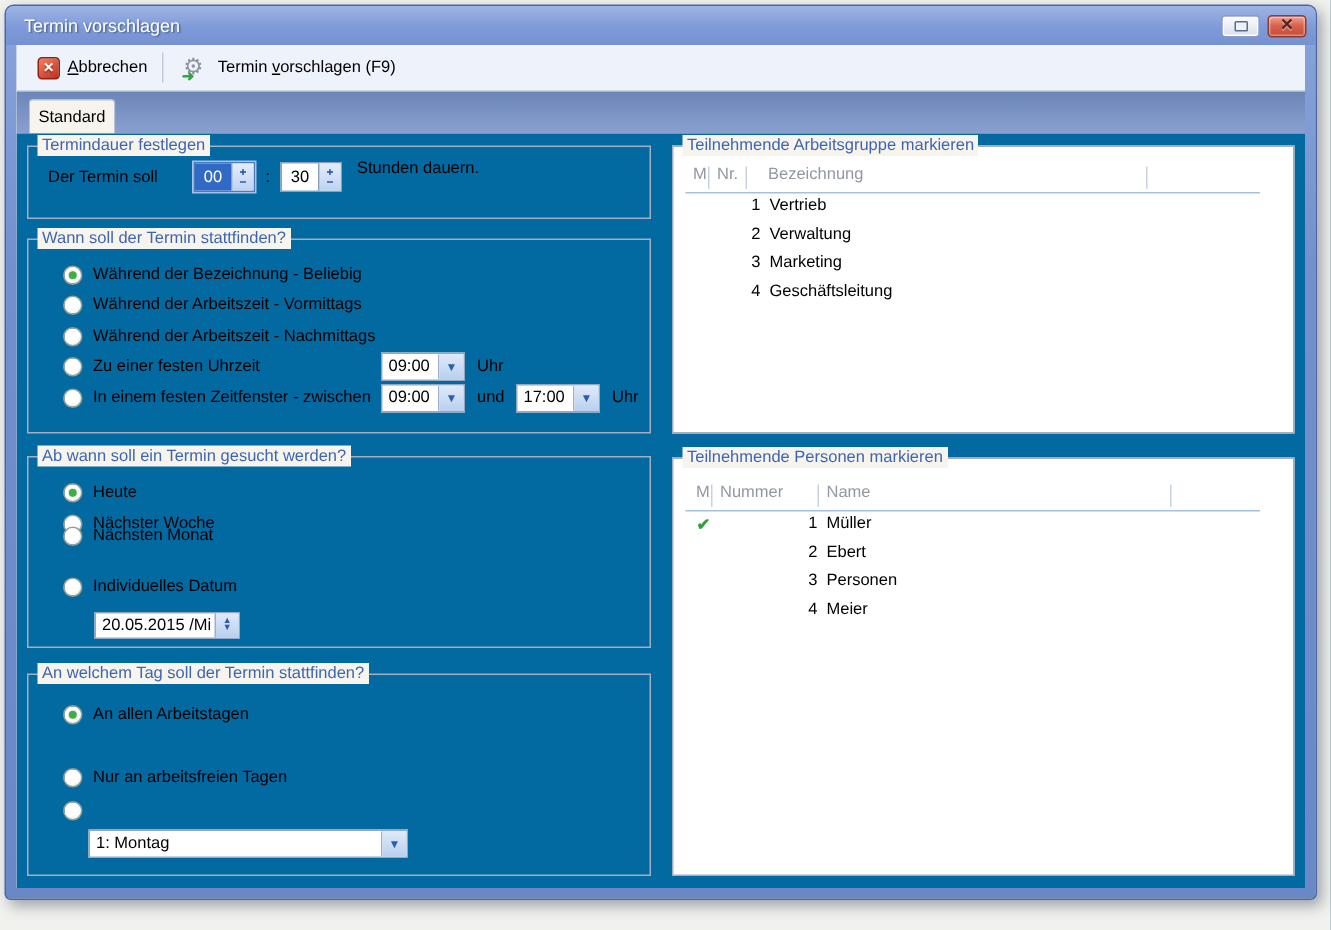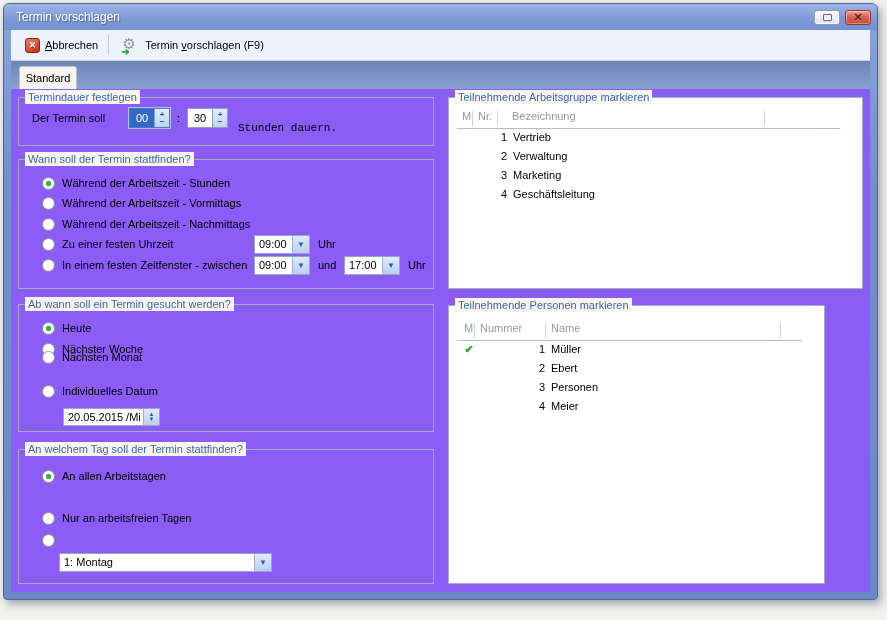--- a/index.html
+++ b/index.html
@@ -55,7 +55,7 @@
          border-radius:3px 3px 0 0; display:flex; align-items:center; justify-content:center; }
 
   
-  .content { position:absolute; top:59px; left:0; right:0; bottom:0; background:#8b5cf6; }
+  .content { position:absolute; top:59px; left:0; right:0; bottom:0; background:#0369a1; }
 
   .grp { position:absolute; border:1px solid #a3aec2; }
   .grp.white { background:#fff; }

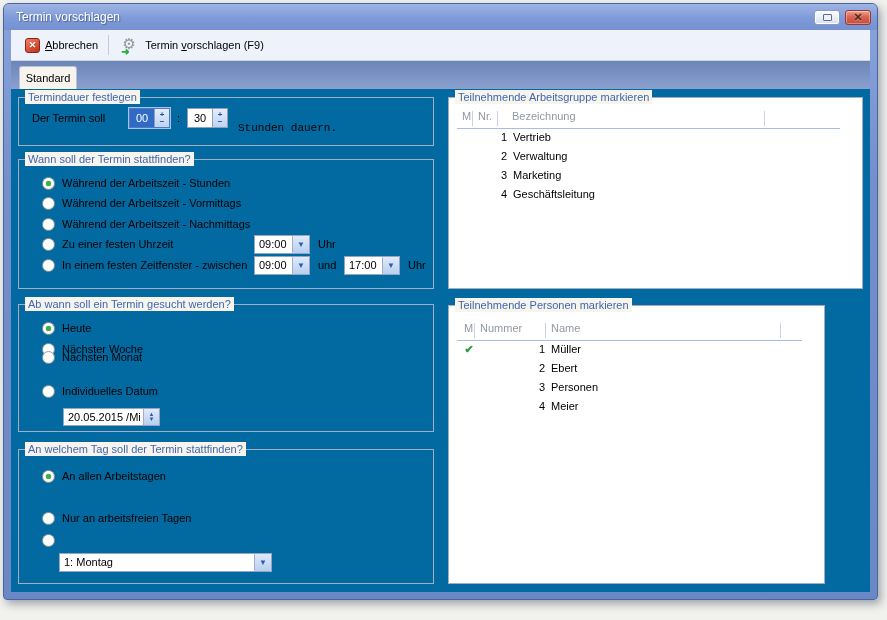--- a/index.html
+++ b/index.html
@@ -163,7 +163,7 @@
               <span>−</span>
           </span>
         </span>
-        <span class="lbl" style="left:219px; top:24px;font-family:Liberation Mono, monospace;">Stunden dauern.</span>
+        <span class="lbl" style="left:219px; top:8px;">Stunden dauern.</span>
       </div>
 
       <div class="grp" style="left:7px; top:70px; width:416px; height:130px;">

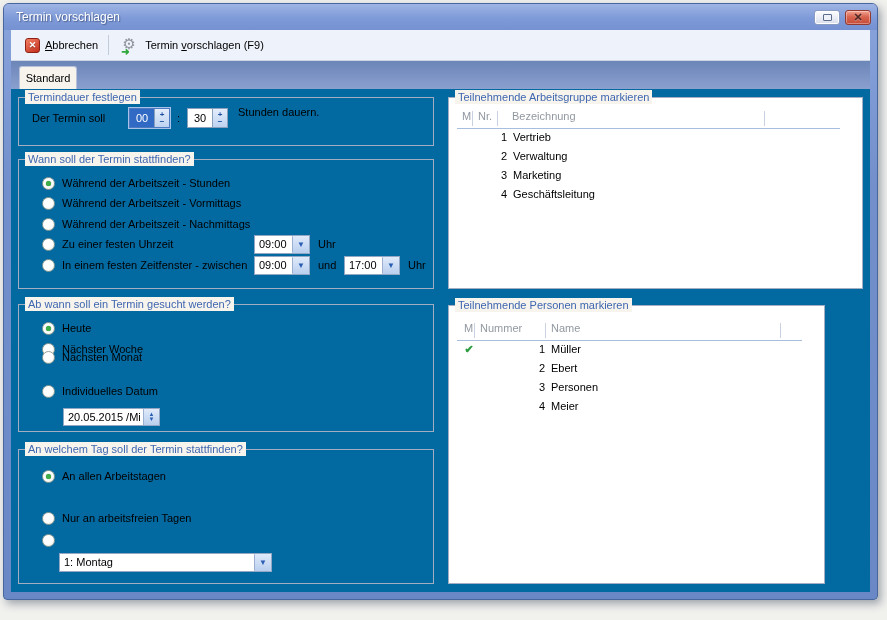--- a/index.html
+++ b/index.html
@@ -170,7 +170,7 @@
         <span class="grp-title">Wann soll der Termin stattfinden?</span>
         <div class="opt-row" style="top:17px;">
           <span class="radio selected"></span>
-          <span class="olabel">Während der Arbeitszeit - Stunden</span>
+          <span class="olabel">Während der Bezeichnung - Beliebig</span>
         </div>
         <div class="opt-row" style="top:37px;text-align:right;">
           <span class="radio"></span>

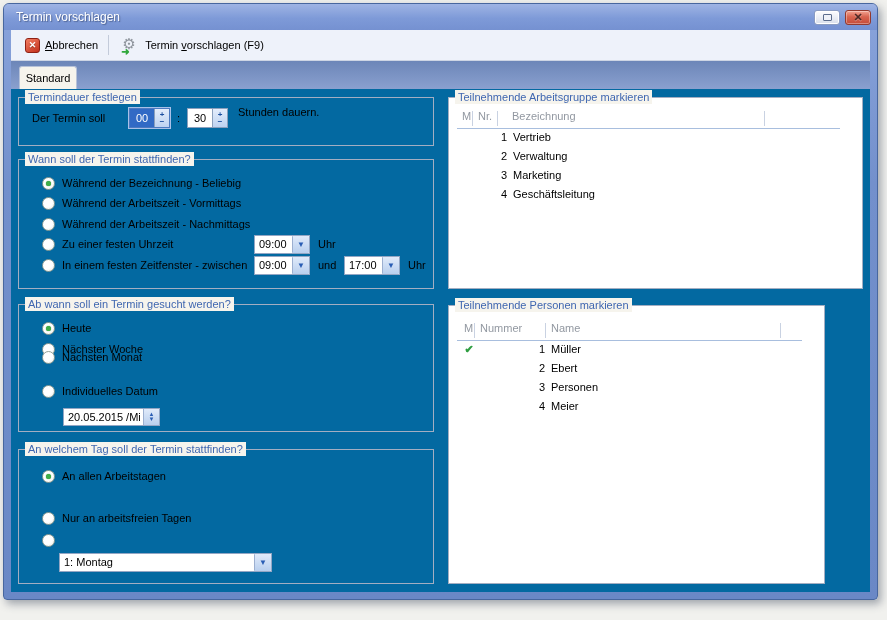--- a/index.html
+++ b/index.html
@@ -284,7 +284,7 @@
         </div>
       </div>
 
-      <div class="grp white t2" style="left:437px; top:216px; width:377px; height:279px;">
+      <div class="grp white t2" style="left:437px; top:216px; width:415px; height:279px;">
         <span class="grp-title">Teilnehmende Personen markieren</span>
         <div class="thead" style="top:16px; height:18px;">
           <span class="hcell" style="left:15px;">M</span>

